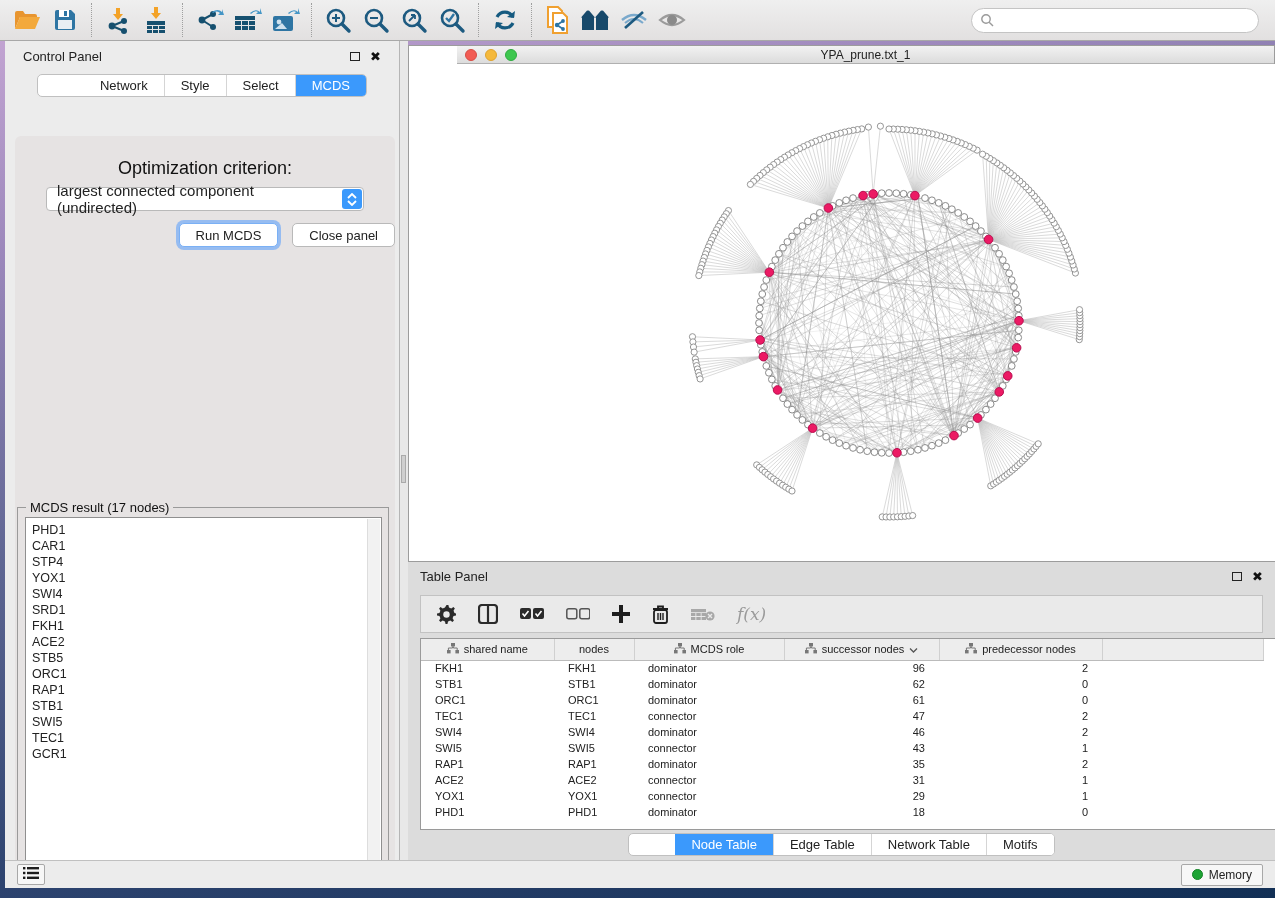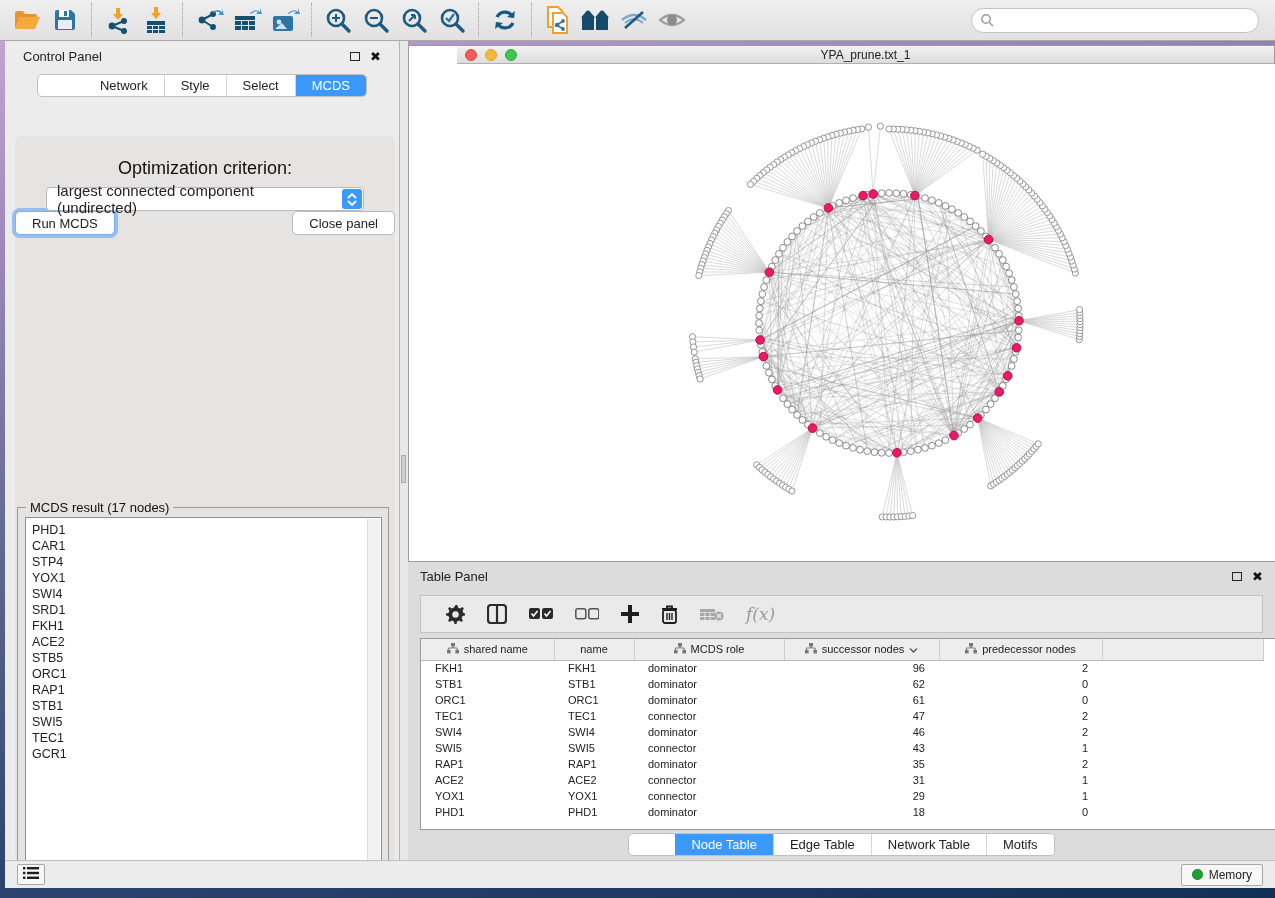--- a/index.html
+++ b/index.html
@@ -44,7 +44,7 @@
   .dd-stepper { position:absolute; right:1px; top:1px; width:20px; height:20px; background:#3b99fc;
     border-radius:3px; display:flex; flex-direction:column; align-items:center; justify-content:center; gap:1px; }
   .dd-stepper svg { display:block; }
-  .btn-row { display:flex; justify-content:space-between; gap:14px; }
+  .btn-row { display:flex; justify-content:flex-end; gap:14px; margin-top:12px; }
   .mac-btn { height:24px; padding:0 16px; background:#fff; border:1px solid #b9b9b9; border-radius:5px;
     font-size:13px; display:flex; align-items:center; cursor:default; }
   .mac-btn.focused { box-shadow:0 0 0 3px rgba(96,162,250,.6); border-color:#7ab0f5; }

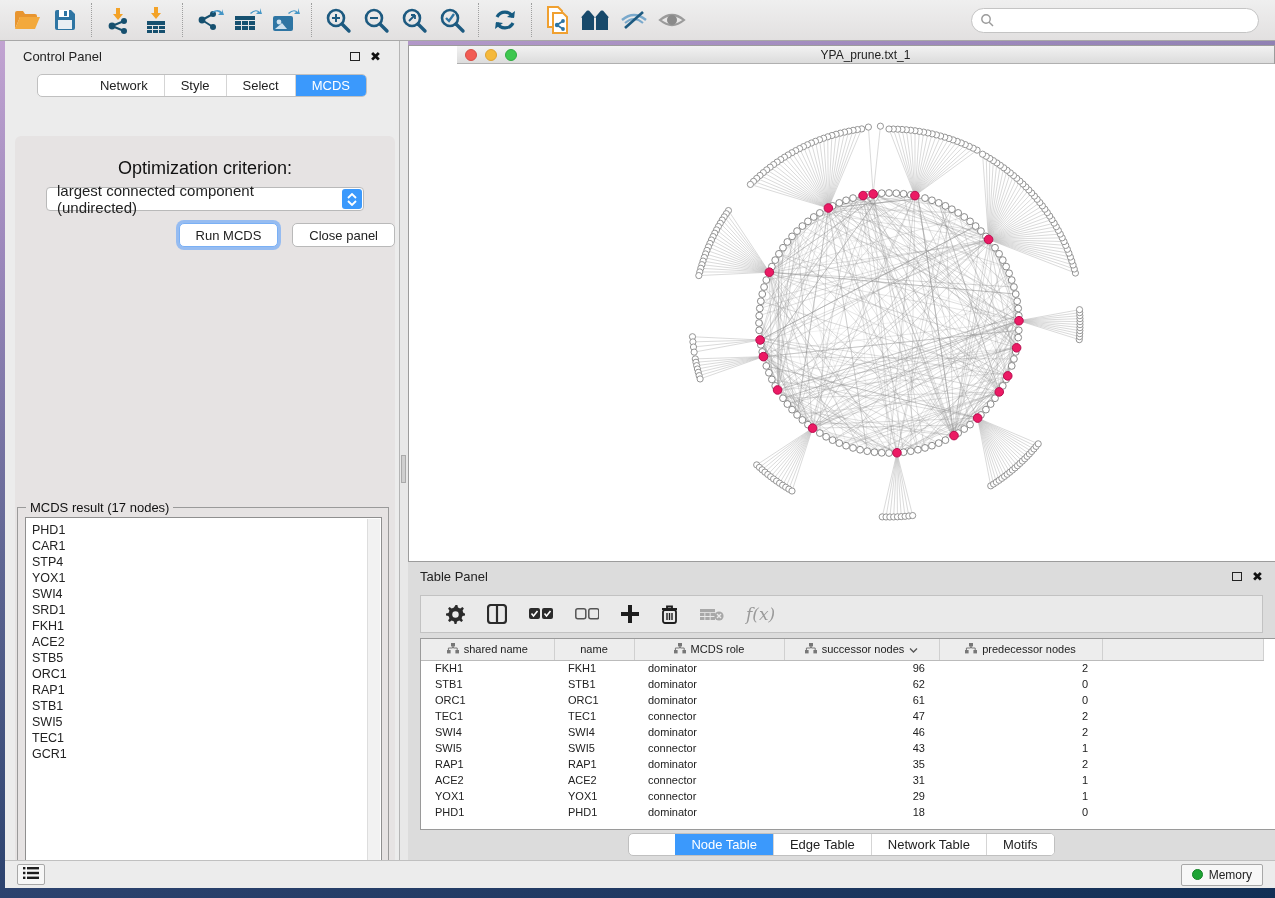--- a/index.html
+++ b/index.html
@@ -73,7 +73,7 @@
   .table-panel { position:absolute; left:408px; top:562px; width:867px; height:298px; background:#dcdcdc; }
   .tp-header { height:28px; display:flex; align-items:center; padding:0 12px; font-size:13px; }
   .tp-toolbar { position:absolute; left:12px; top:33px; width:843px; height:38px; background:#eaeaea;
-    border:1px solid #c2c2c2; display:flex; align-items:center; padding:0 25px; gap:22px; }
+    border:1px solid #c2c2c2; display:flex; align-items:center; padding:0 16px; gap:22px; }
   .tp-toolbar .icon { display:flex; align-items:center; }
   .fx { font-family:"DejaVu Serif",serif; font-style:italic; font-size:17px; color:#9a9a9a; }
   .tbl-wrap { position:absolute; left:12px; top:76px; width:919px; height:192px; background:#fff;

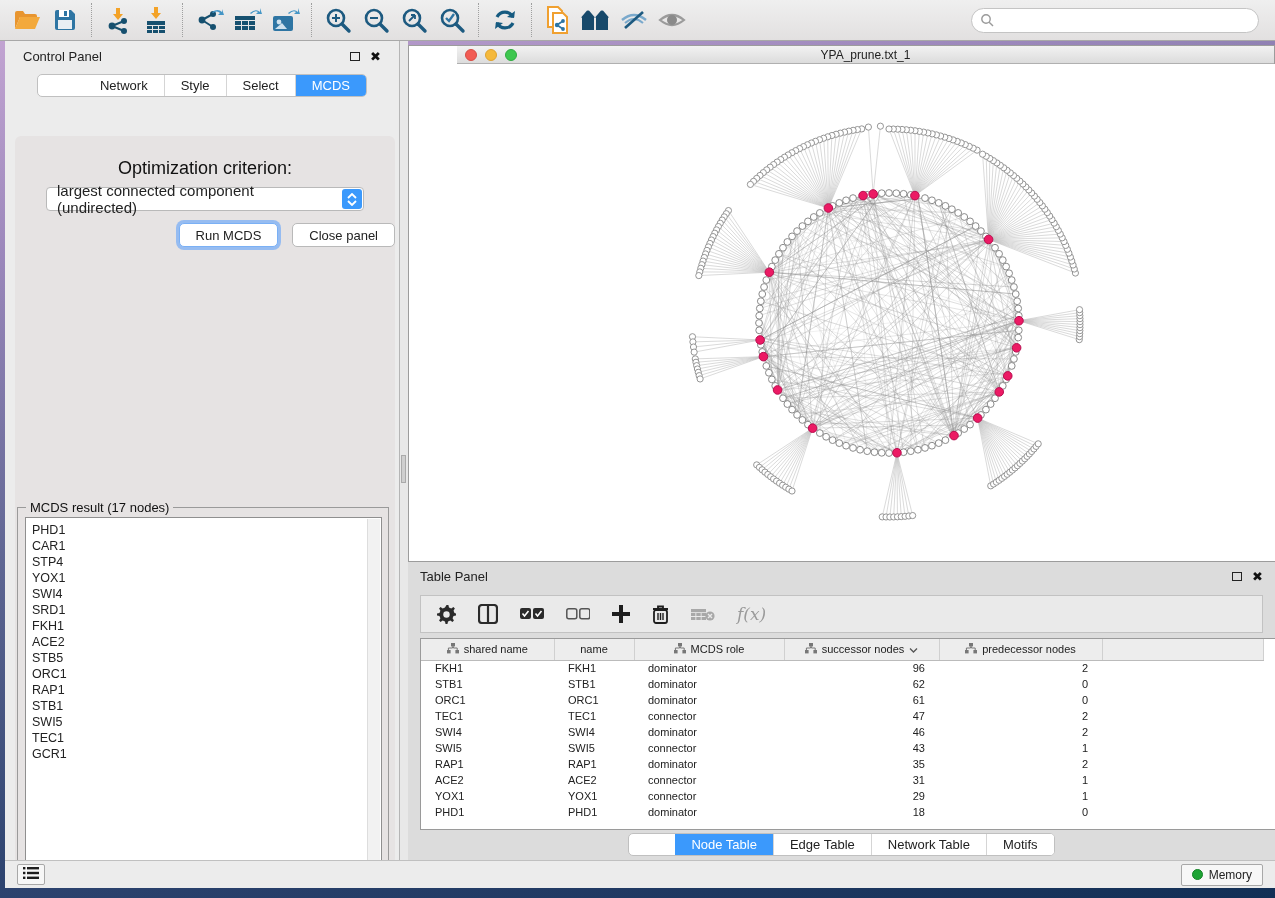--- a/index.html
+++ b/index.html
@@ -1282,7 +1282,7 @@
             </th>
             <th>
               <span class="th-inner">
-                <span>name</span>
+                <span>nodes</span>
               </span>
             </th>
             <th>

